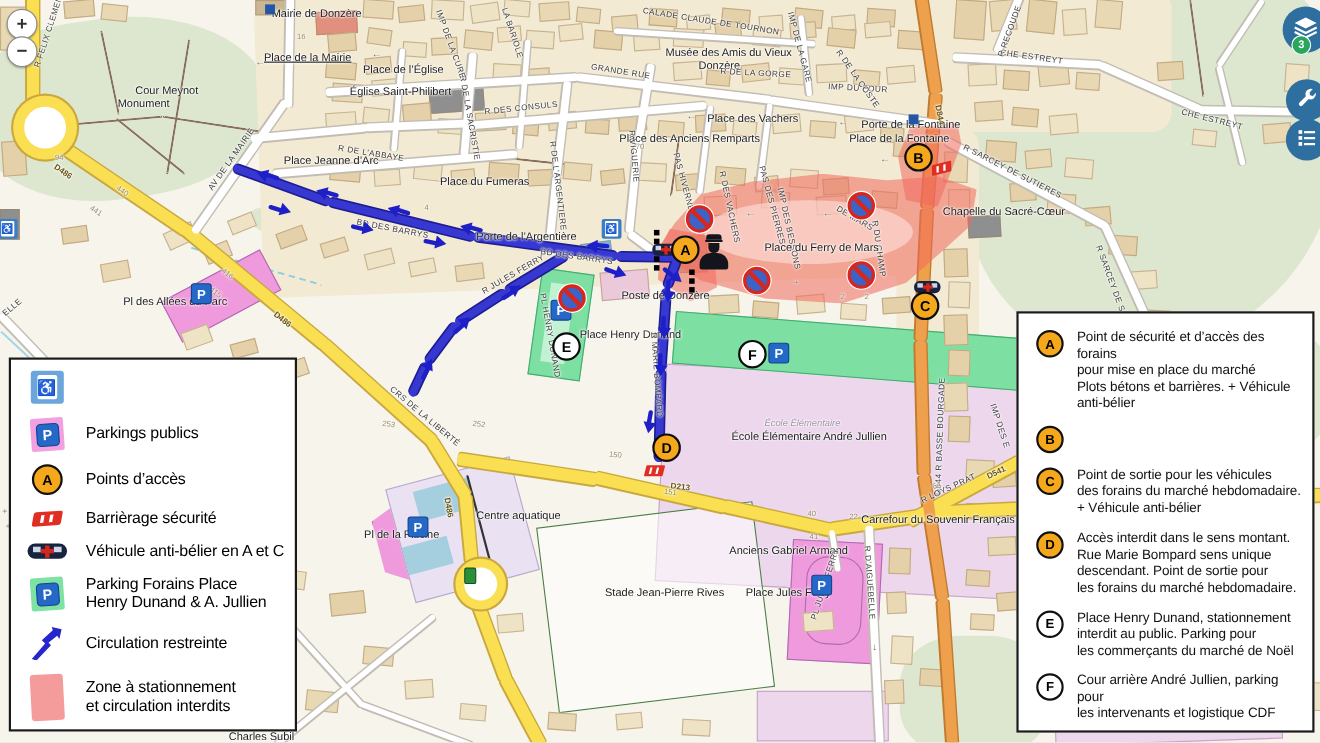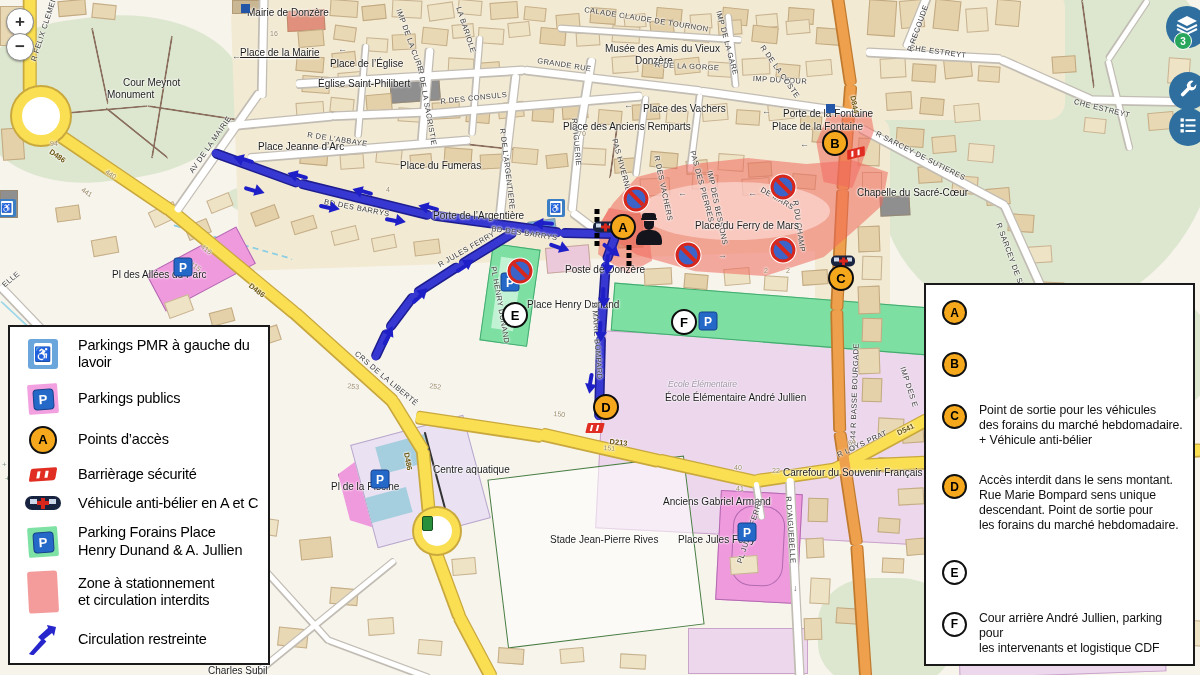--- a/index.html
+++ b/index.html
@@ -782,6 +782,10 @@
   <div id="legend-right" class="panel">
       <div class="rrow">
         <span class="mk" style="background: rgb(245, 168, 28);">A</span>
+        <span class="tx">Point de sécurité et d’accès des forains
+pour mise en place du marché
+Plots bétons et barrières. + Véhicule
+anti-bélier</span>
       </div>
       <div class="rrow">
         <span class="mk" style="background: rgb(245, 168, 28);">B</span>

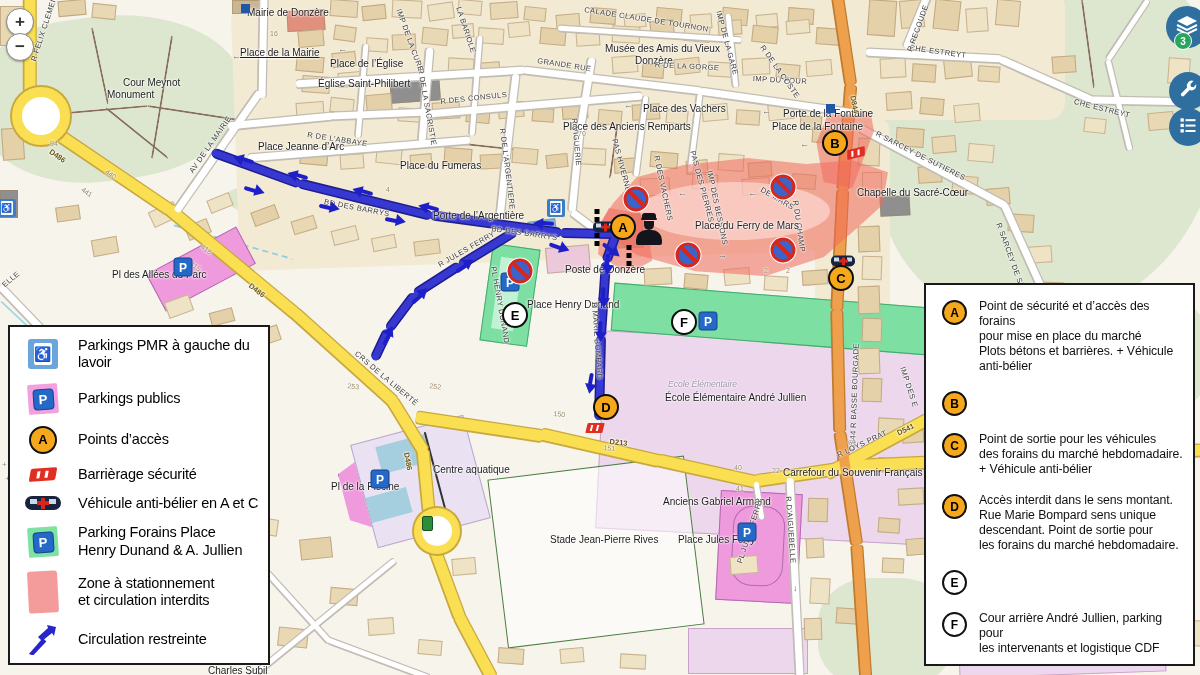--- a/index.html
+++ b/index.html
@@ -712,7 +712,6 @@
             <span style="width:18px;height:22px;background:#fff;border-radius:2px;display:flex;align-items:center;justify-content:center;color:#2a6fd4;font-size:14px;">♿</span>
           </span>
         </span>
-        <span class="tx">Parkings PMR à gauche du lavoir</span>
       </div>
       <div class="lrow">
         <span class="ic">

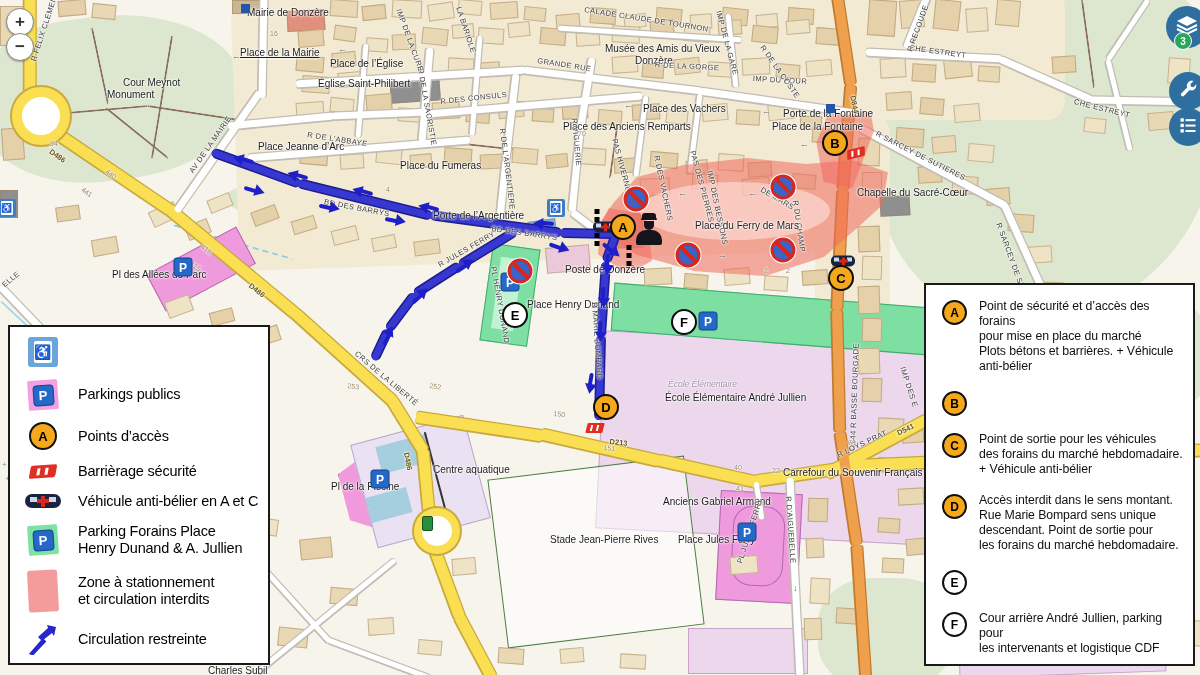--- a/index.html
+++ b/index.html
@@ -14,7 +14,7 @@
   .lbl.ref{font-size:7.5px;font-weight:bold;color:#6b5510;}
   .lbl.num{font-size:7px;color:#9b8a68;}
   .lbl.ow{font-size:9px;color:#666;}
-  .lbl.sti{font-size:8.5px;font-style:italic;color:#a093a8;}
+  .lbl.sti{font-size:8.5px;font-style:italic;color:#a093a8;margin-left:27px;}
   .lbl.crs{font-size:8px;color:#7d917d;letter-spacing:2px;}
   .marker{position:absolute;width:22px;height:22px;border-radius:50%;border:2.5px solid #0d0d0d;
           display:flex;align-items:center;justify-content:center;font-weight:bold;font-size:13px;

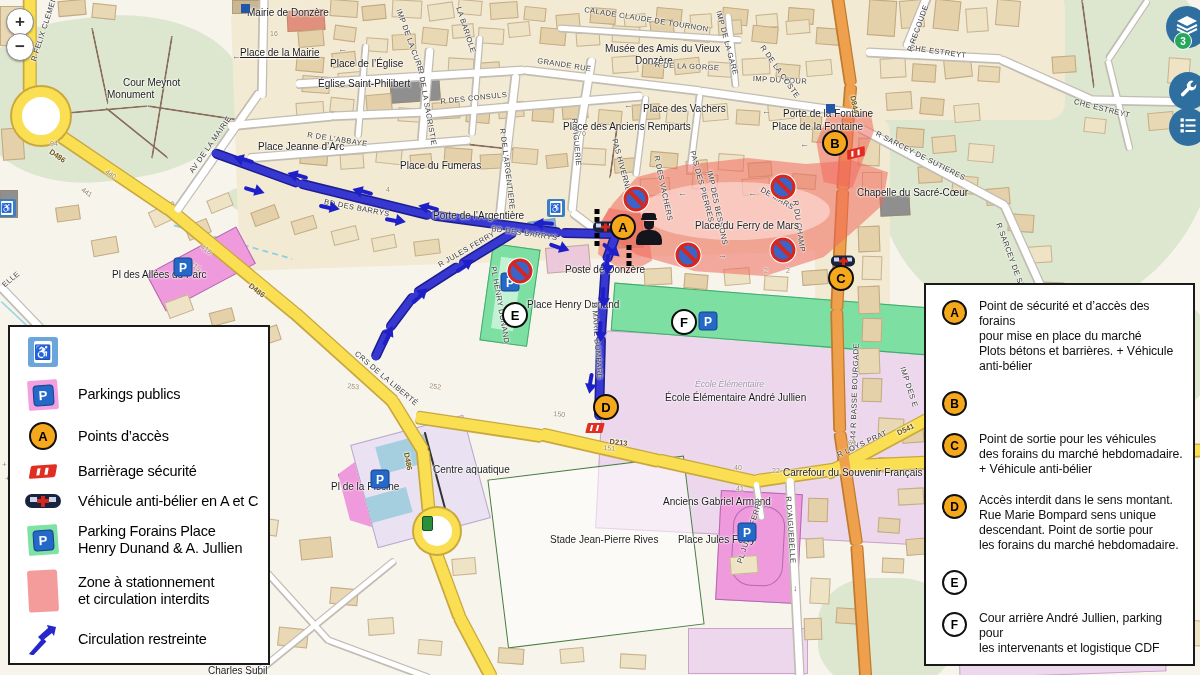--- a/index.html
+++ b/index.html
@@ -804,6 +804,9 @@
       </div>
       <div class="rrow">
         <span class="mk" style="background: rgb(255, 255, 255);">E</span>
+        <span class="tx">Place Henry Dunand, stationnement
+interdit au public. Parking pour
+les commerçants du marché de Noël</span>
       </div>
       <div class="rrow">
         <span class="mk" style="background: rgb(255, 255, 255);">F</span>

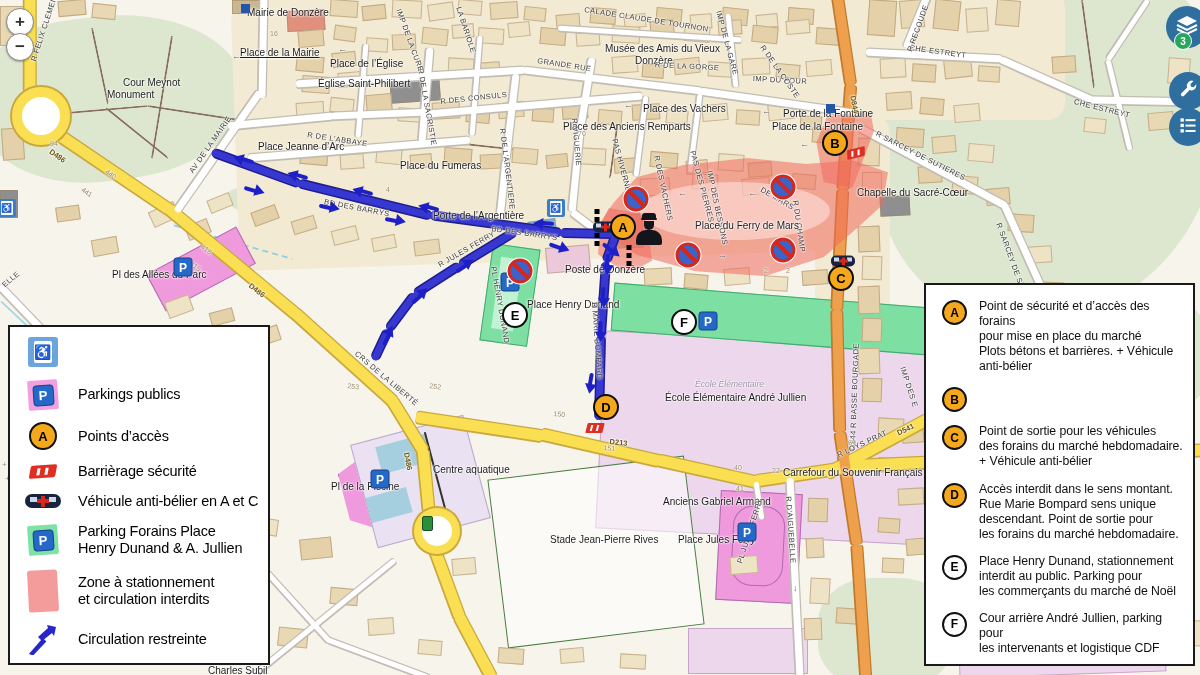--- a/index.html
+++ b/index.html
@@ -759,13 +759,6 @@
       </div>
       <div class="lrow">
         <span class="ic">
-          <span style="position: relative; display: inline-flex; align-items: center; justify-content: center; width: 30px; height: 42px; background: rgb(244, 156, 156); border-radius: 3px; transform: rotate(-3deg);"></span>
-        </span>
-        <span class="tx">Zone à stationnement
-et circulation interdits</span>
-      </div>
-      <div class="lrow">
-        <span class="ic">
           <span style="position: relative; display: inline-flex; align-items: center; justify-content: center;">
             <svg width="38" height="30" viewBox="0 0 38 30">
               <g fill="#2626cc">
@@ -777,6 +770,13 @@
         </span>
         <span class="tx">Circulation restreinte</span>
       </div>
+      <div class="lrow">
+        <span class="ic">
+          <span style="position: relative; display: inline-flex; align-items: center; justify-content: center; width: 30px; height: 42px; background: rgb(244, 156, 156); border-radius: 3px; transform: rotate(-3deg);"></span>
+        </span>
+        <span class="tx">Zone à stationnement
+et circulation interdits</span>
+      </div>
     </div>
   <div id="legend-right" class="panel">
       <div class="rrow">

